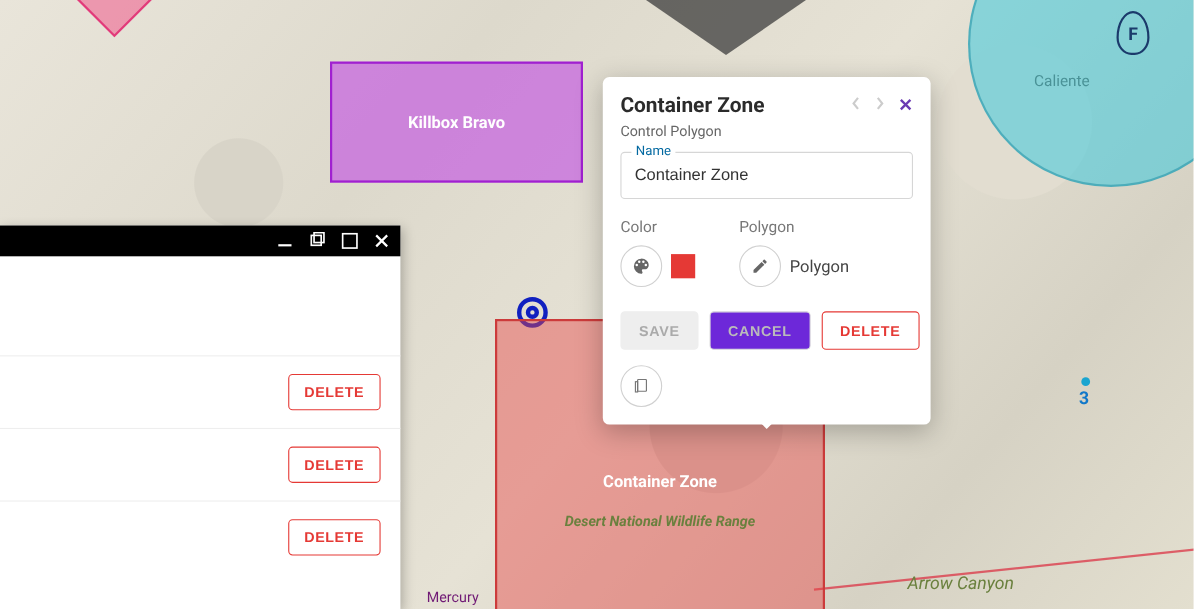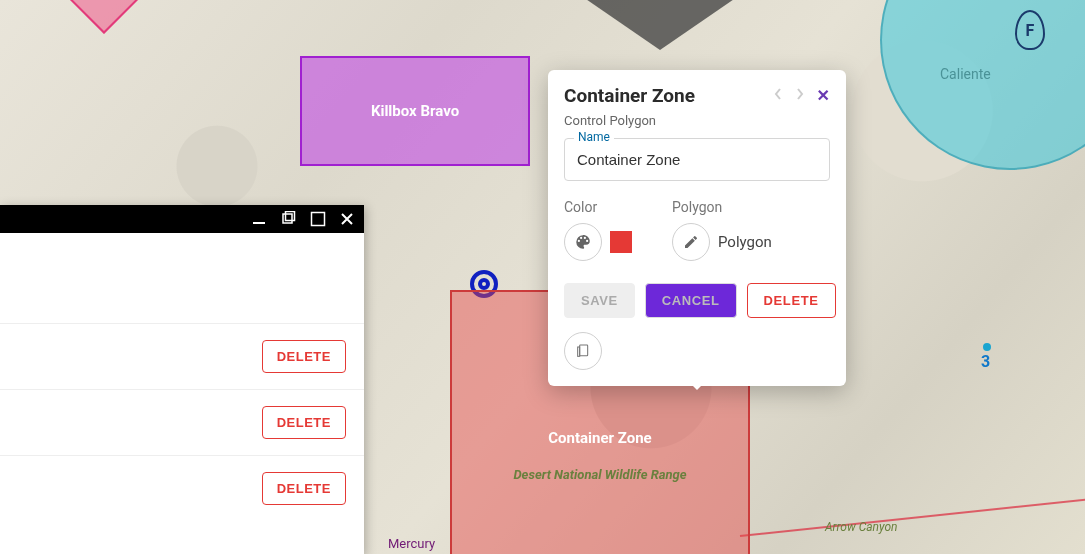--- a/index.html
+++ b/index.html
@@ -60,7 +60,7 @@
 
   .caliente { position:absolute; color:#5b5143; font-size:14px; }
   .mercury { position:absolute; color:#701a75; font-size:13px; }
-  .arrow-canyon { position:absolute; color:#6a803e; font-style:italic; font-size:12px; }
+  .arrow-canyon { position:absolute; color:#6a803e; font-style:italic; font-size:16px; }
 </style>
 </head>
 <body>

